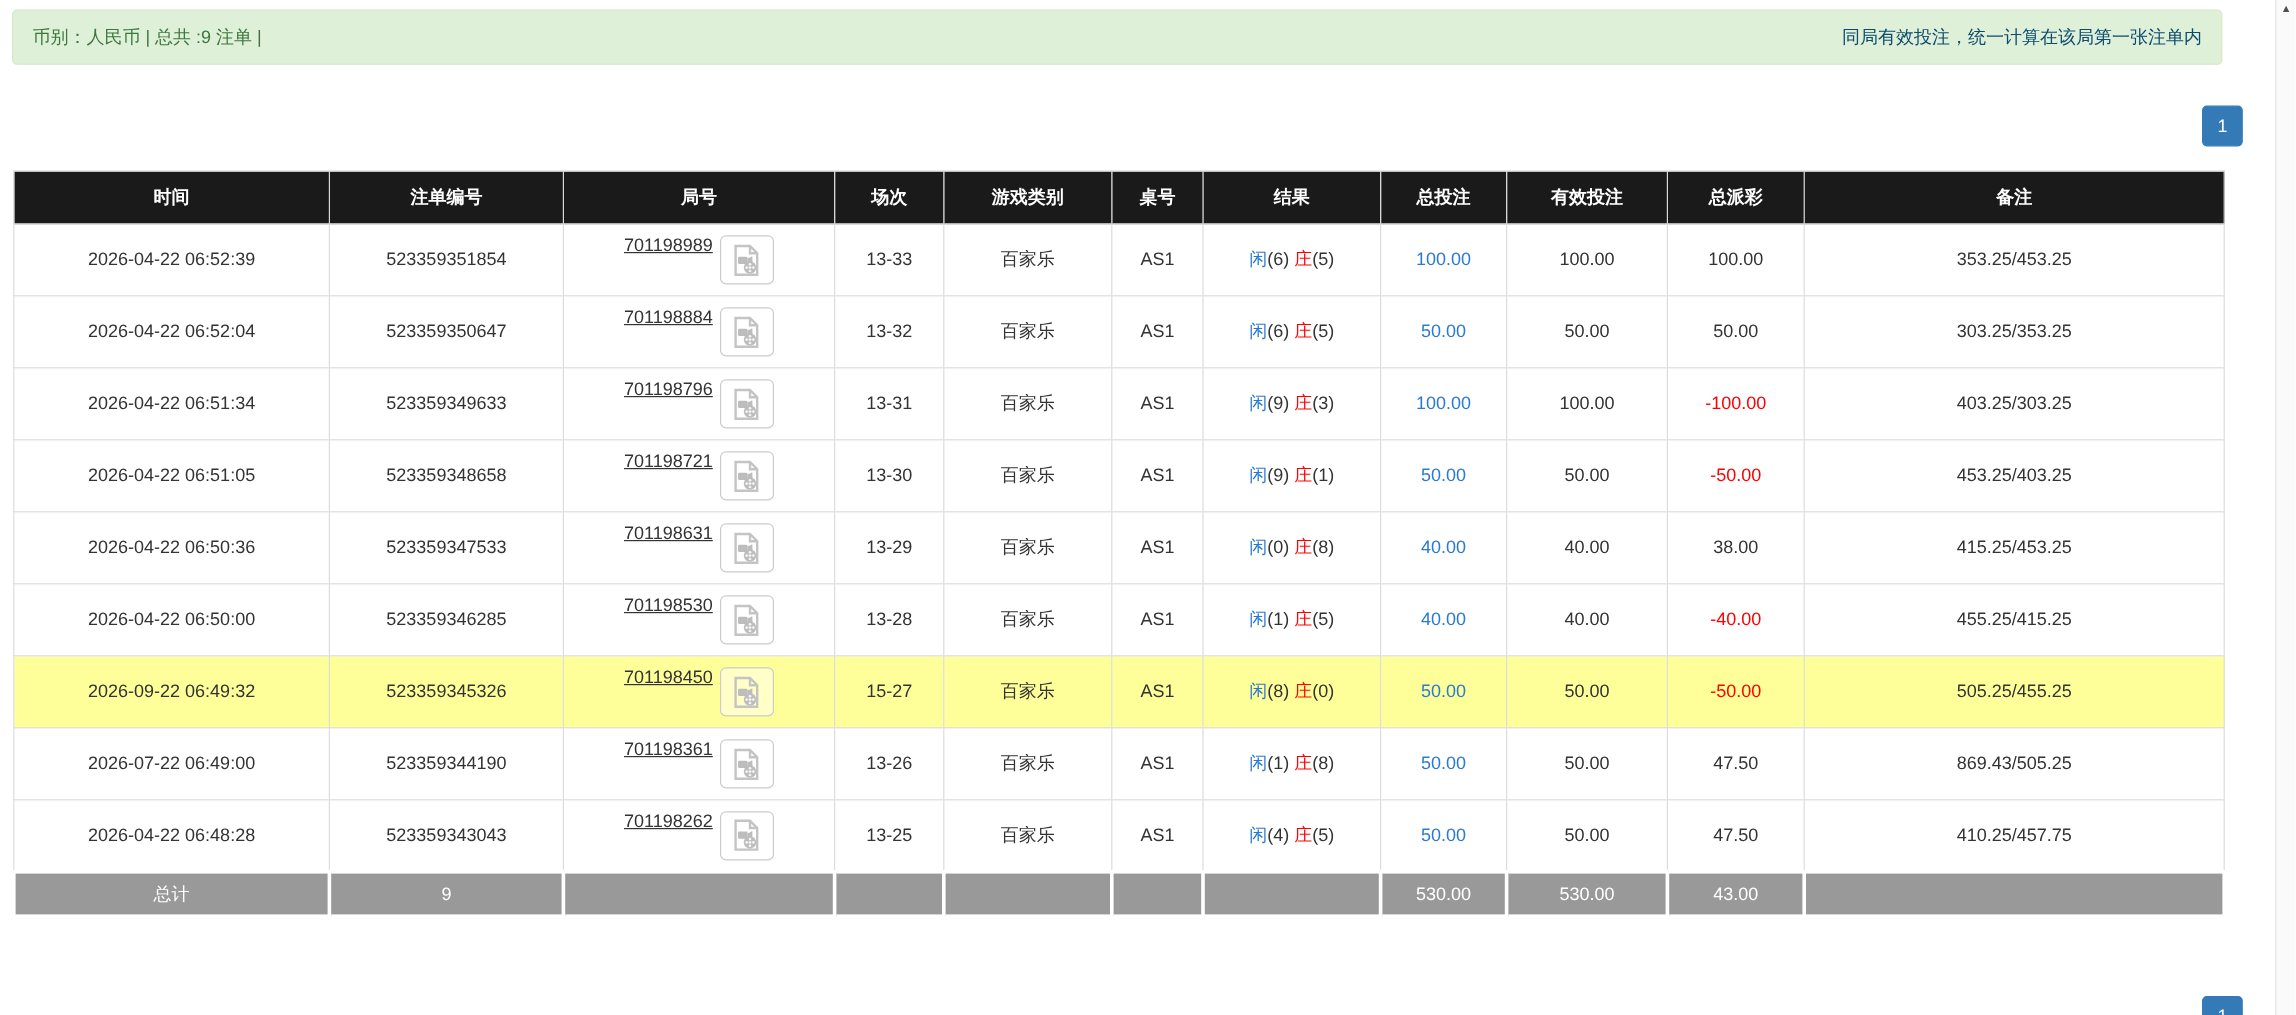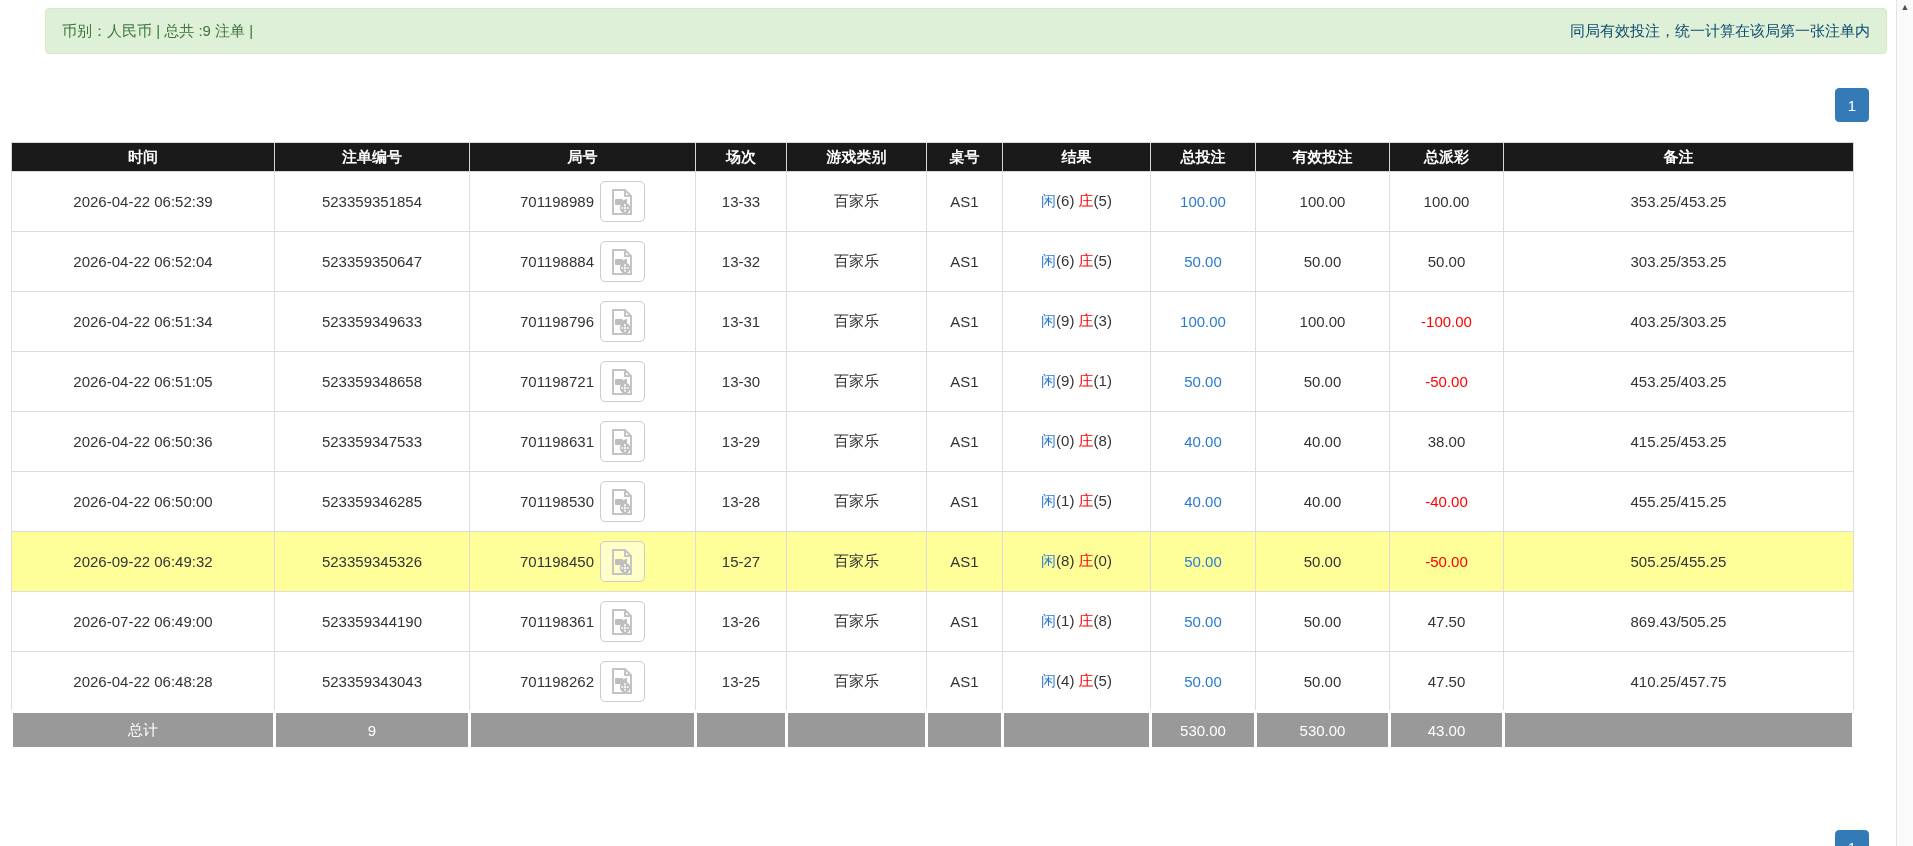--- a/index.html
+++ b/index.html
@@ -13,7 +13,7 @@
     position:absolute; left:10px; top:8px; width:1842px; height:46px;
     background:#dff0d8; border:1px solid #d6e9c6; border-radius:4px;
     display:flex; align-items:center; justify-content:space-between;
-    padding:0 16px; font-size:15px;margin-left:35px;
+    padding:0 16px; font-size:15px;
   }
   .alert-left { color:#3c763d; }
   .alert-right { color:#0c4a6e; }

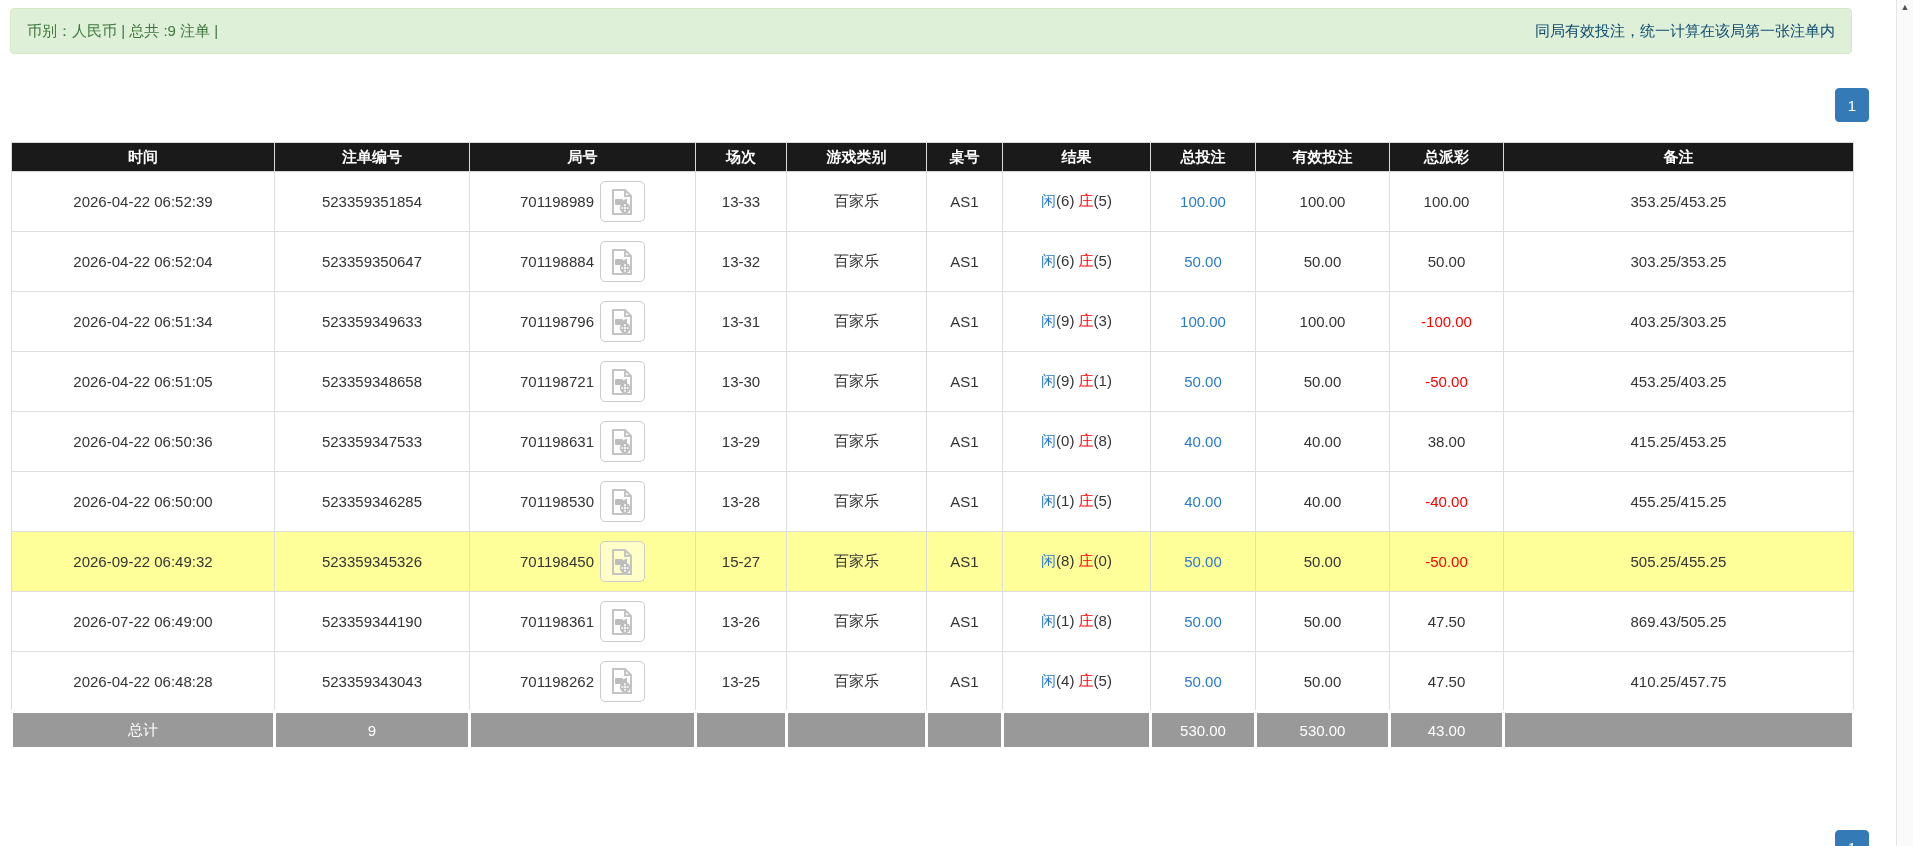--- a/index.html
+++ b/index.html
@@ -34,7 +34,7 @@
     border-collapse:collapse; table-layout:fixed; font-size:15px;
   }
   table.bets thead th {
-    background:#1a1a1a; color:#fff; font-weight:bold; height:29px;
+    background:#1a1a1a; color:#fff; font-weight:bold; height:44px;
     border:1px solid #d8d8d8; text-align:center; padding:0 2px;
   }
   table.bets tbody td {

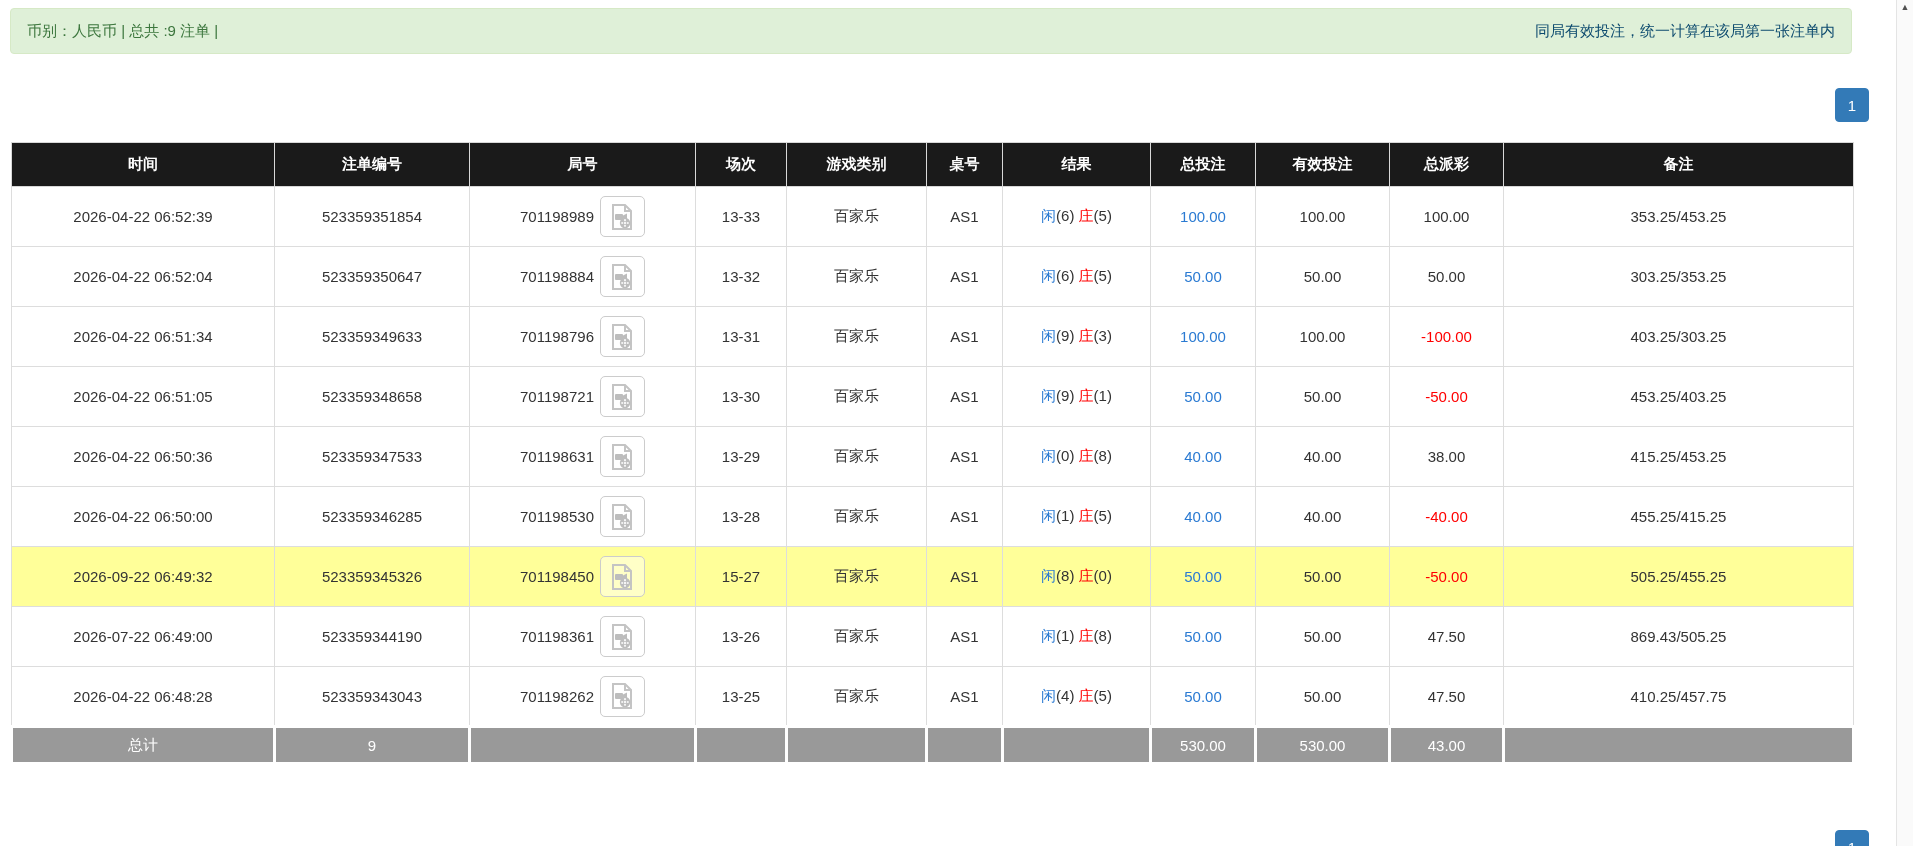--- a/index.html
+++ b/index.html
@@ -51,7 +51,7 @@
   .payout.neg { color:#ff0000;text-align:center; }
   .bet-link { color:#2a7ad2; cursor:pointer; text-decoration:none; }
 
-  .round-cell { display:inline-flex; align-items:center; gap:6px; justify-content:center; }
+  .round-cell { display:inline-flex; align-items:flex-start; gap:6px; justify-content:center;text-decoration:underline; }
   .video-btn {
     display:inline-flex; align-items:center; justify-content:center;
     width:45px; height:41px; border:1px solid #ccc; border-radius:5px;

